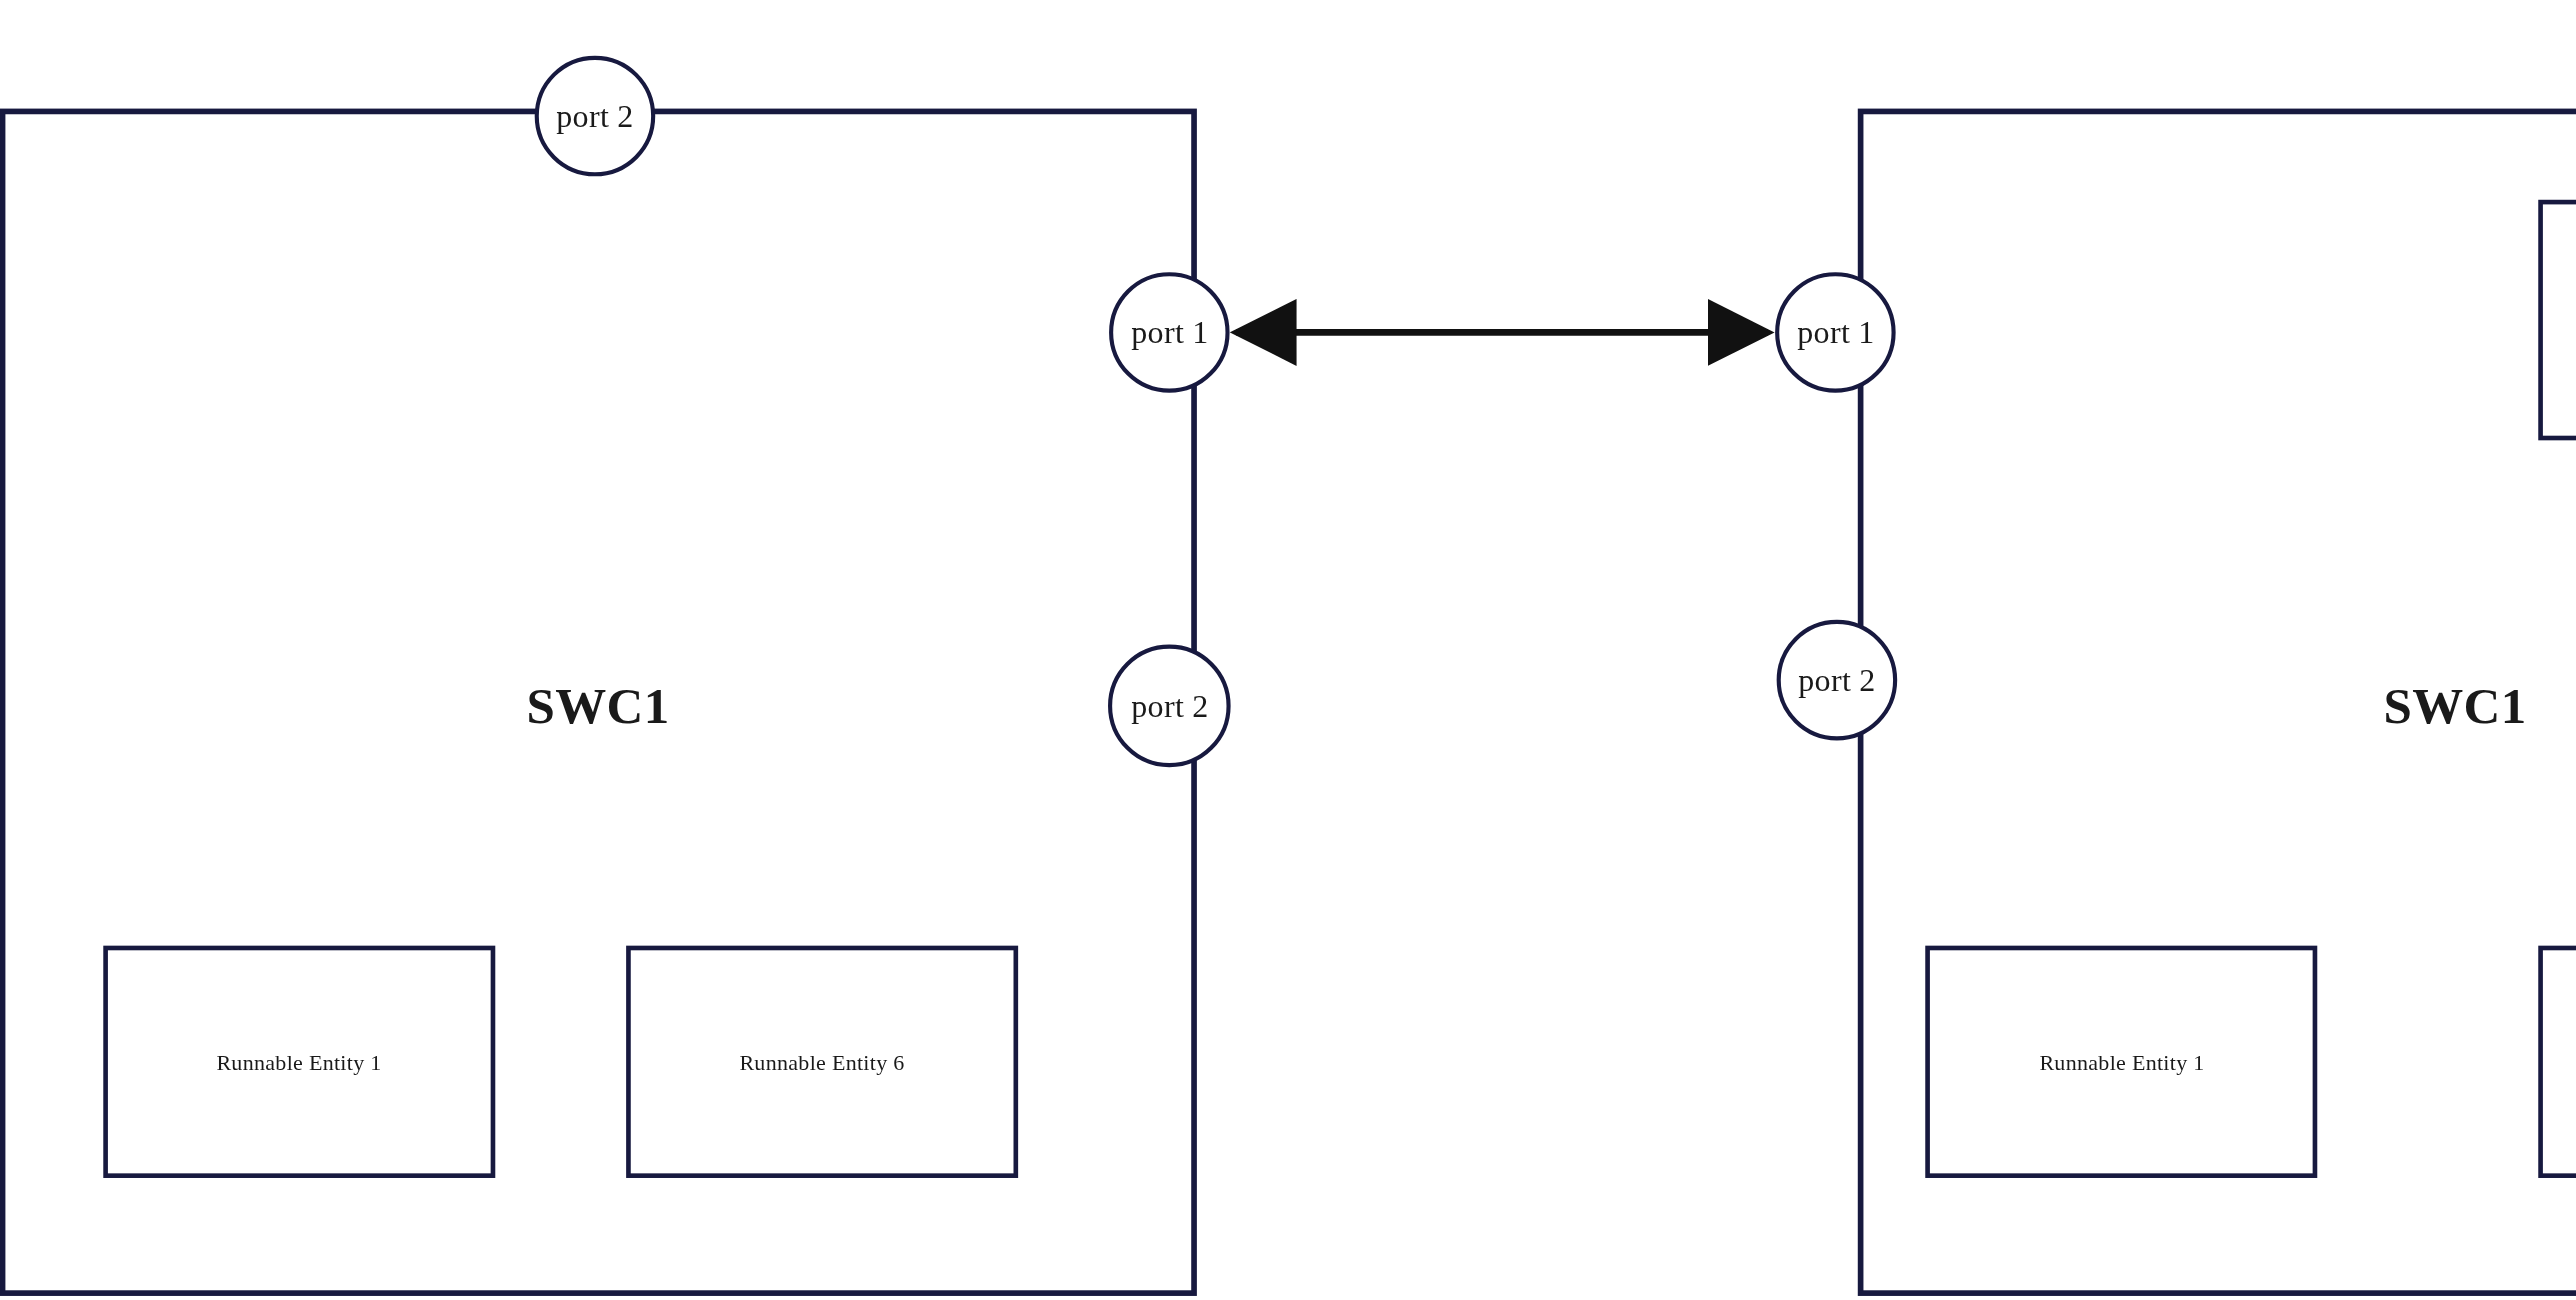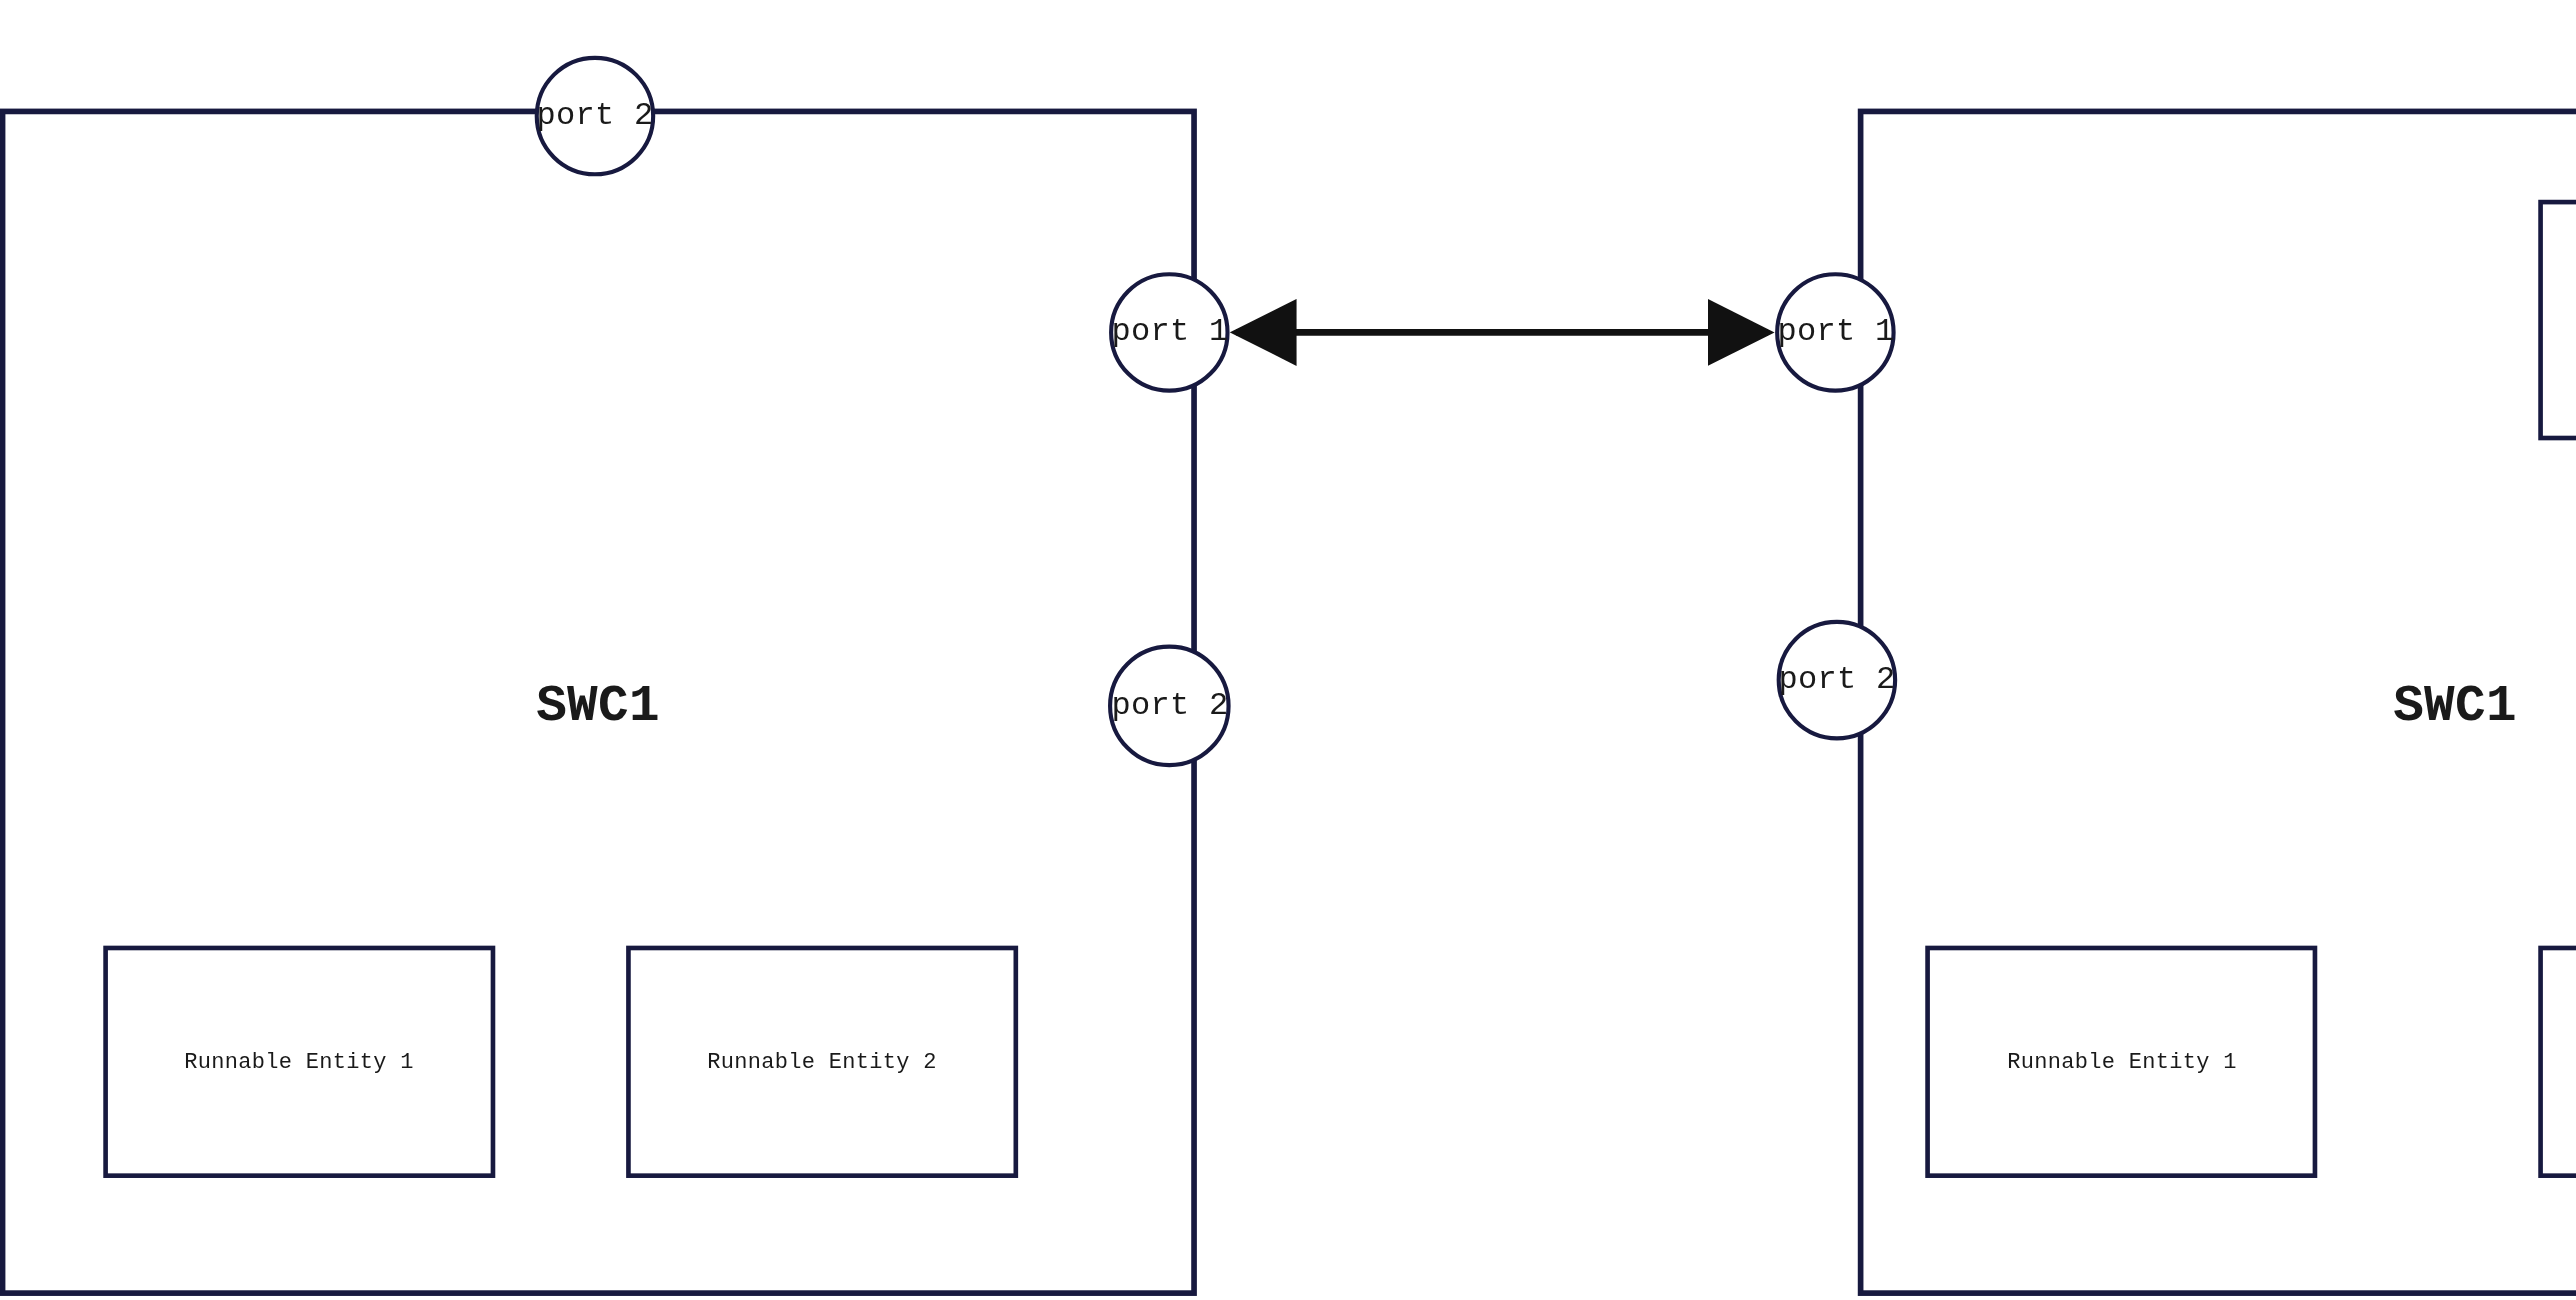--- a/index.html
+++ b/index.html
@@ -25,7 +25,7 @@
   .txt {
     position: absolute;
     color: #1a1a1a;
-    font-family: Liberation Mono, monospace;
+    font-family: Liberation Serif, serif;
     white-space: nowrap;
     transform: translate(-50%, -50%);
     text-align: center;

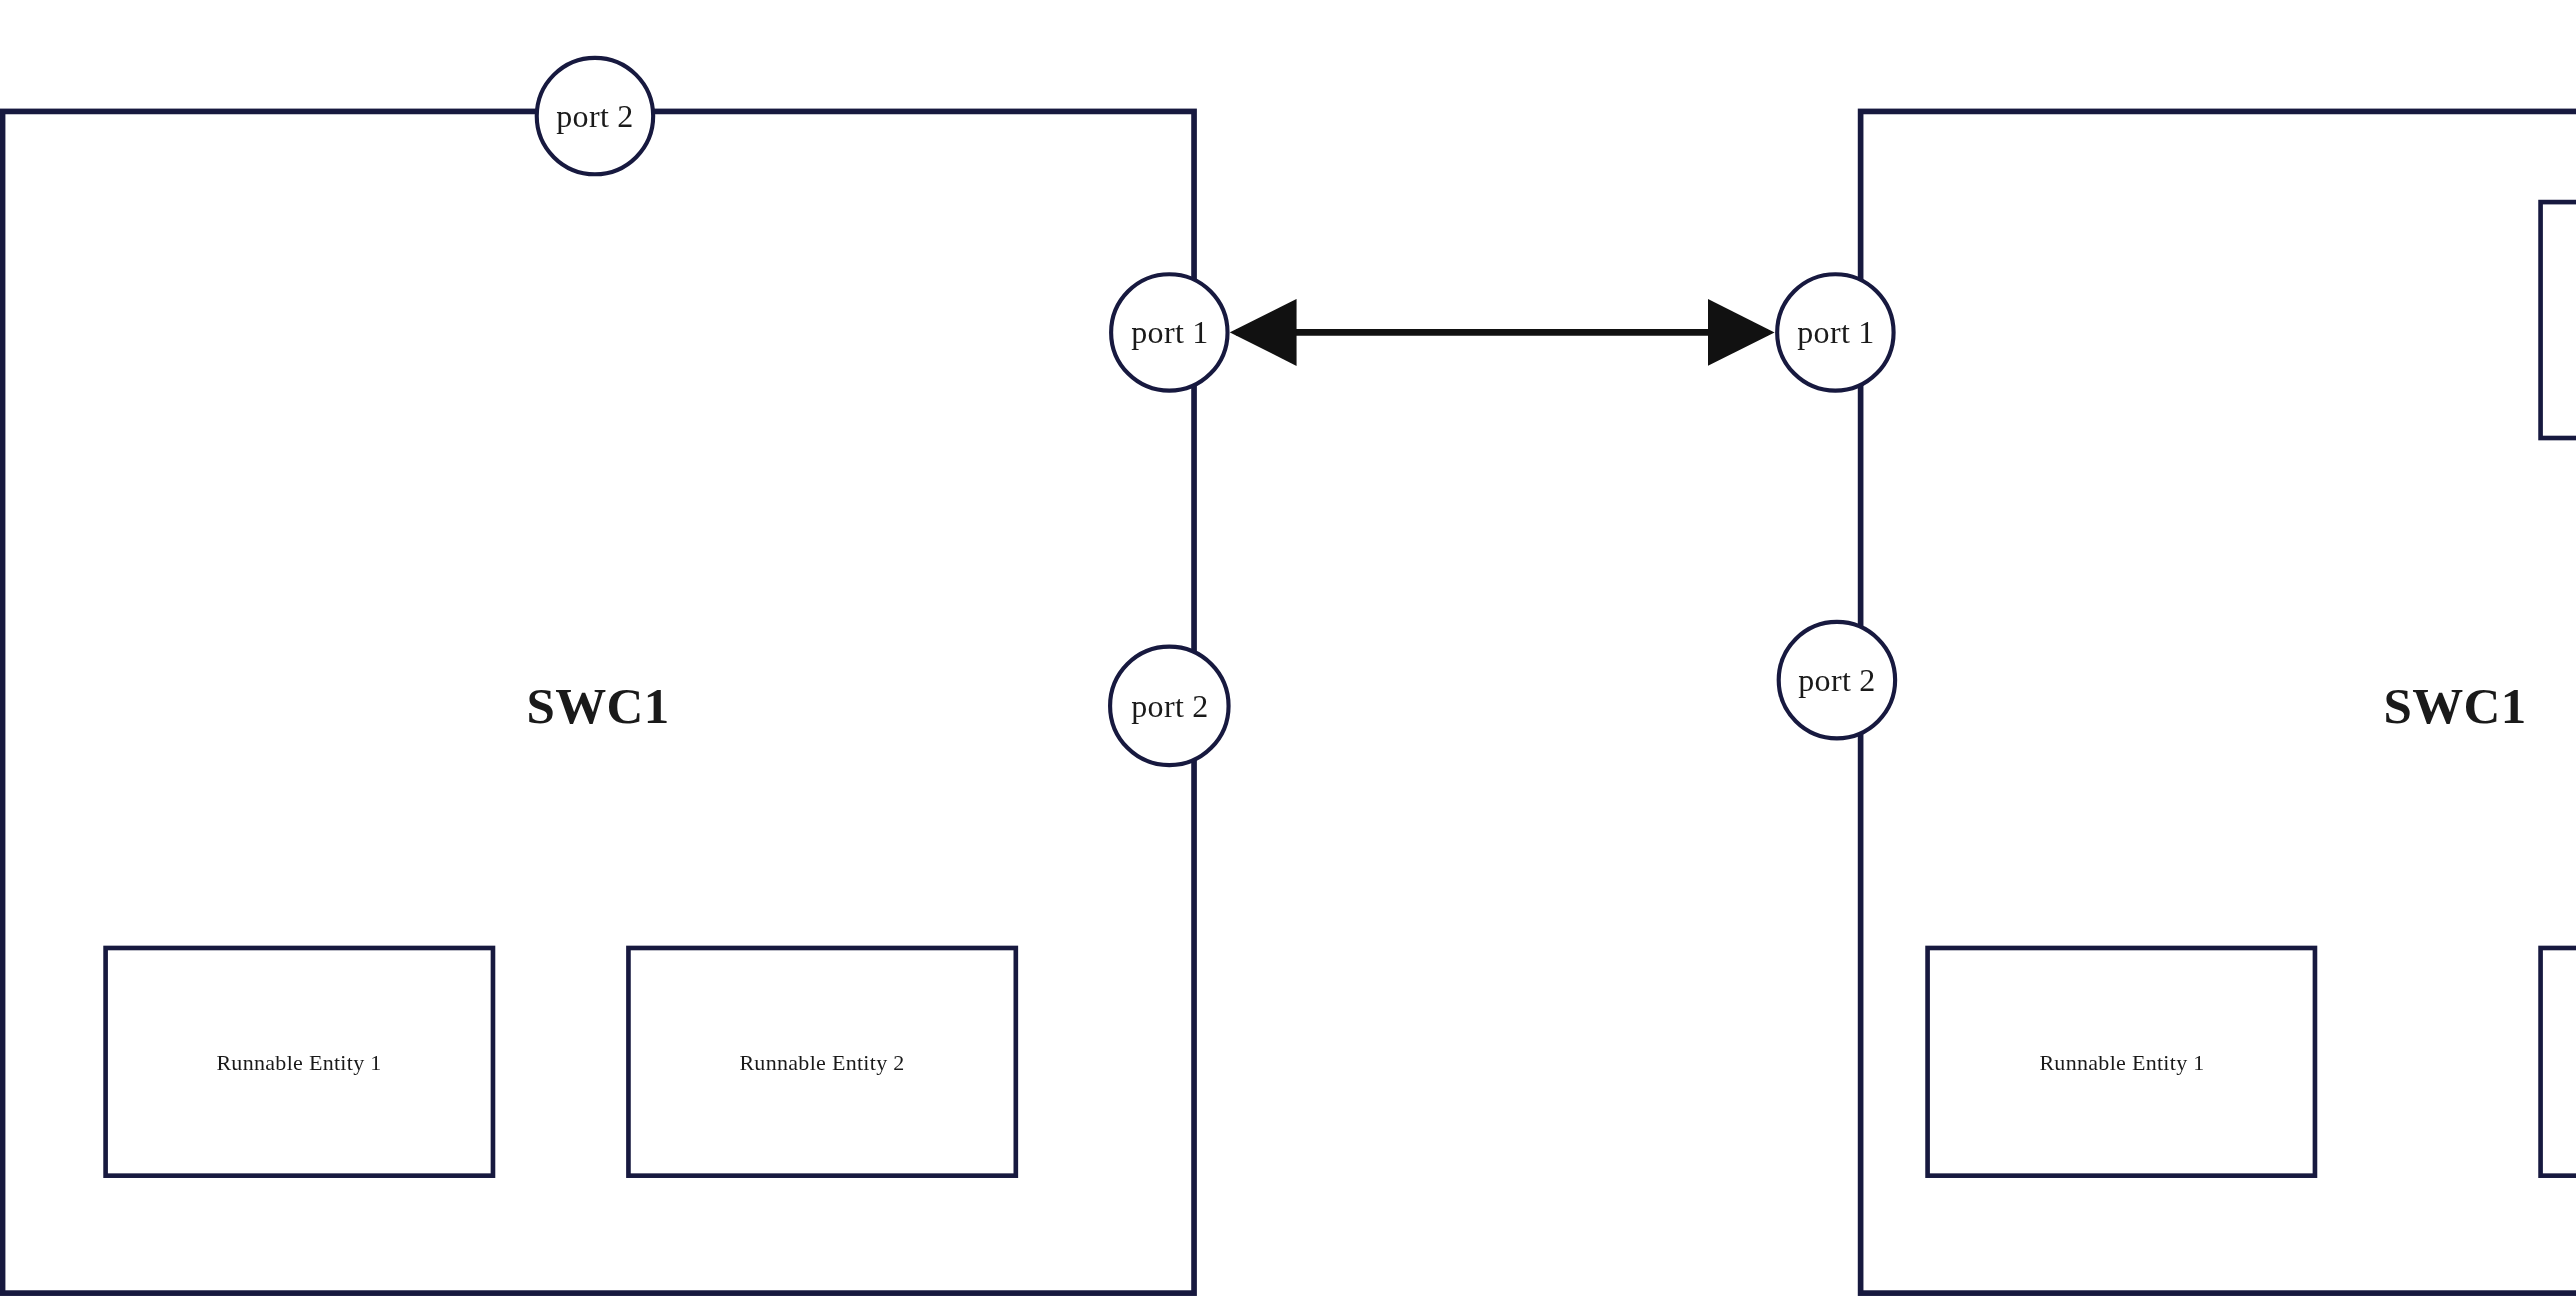--- a/index.html
+++ b/index.html
@@ -100,7 +100,7 @@
 
   <div class="txt txt-entity" style="left:299px; top:1063px;">Runnable Entity 1</div>
 
-  <div class="txt txt-entity" style="left:822px; top:1063px;">Runnable Entity 2</div>
+  <div class="txt txt-entity" style="left:822px; top:1063px;">Runnable Entity 6</div>
 
   <div class="txt txt-port" style="left:1836px; top:332px;">port 1</div>
 

